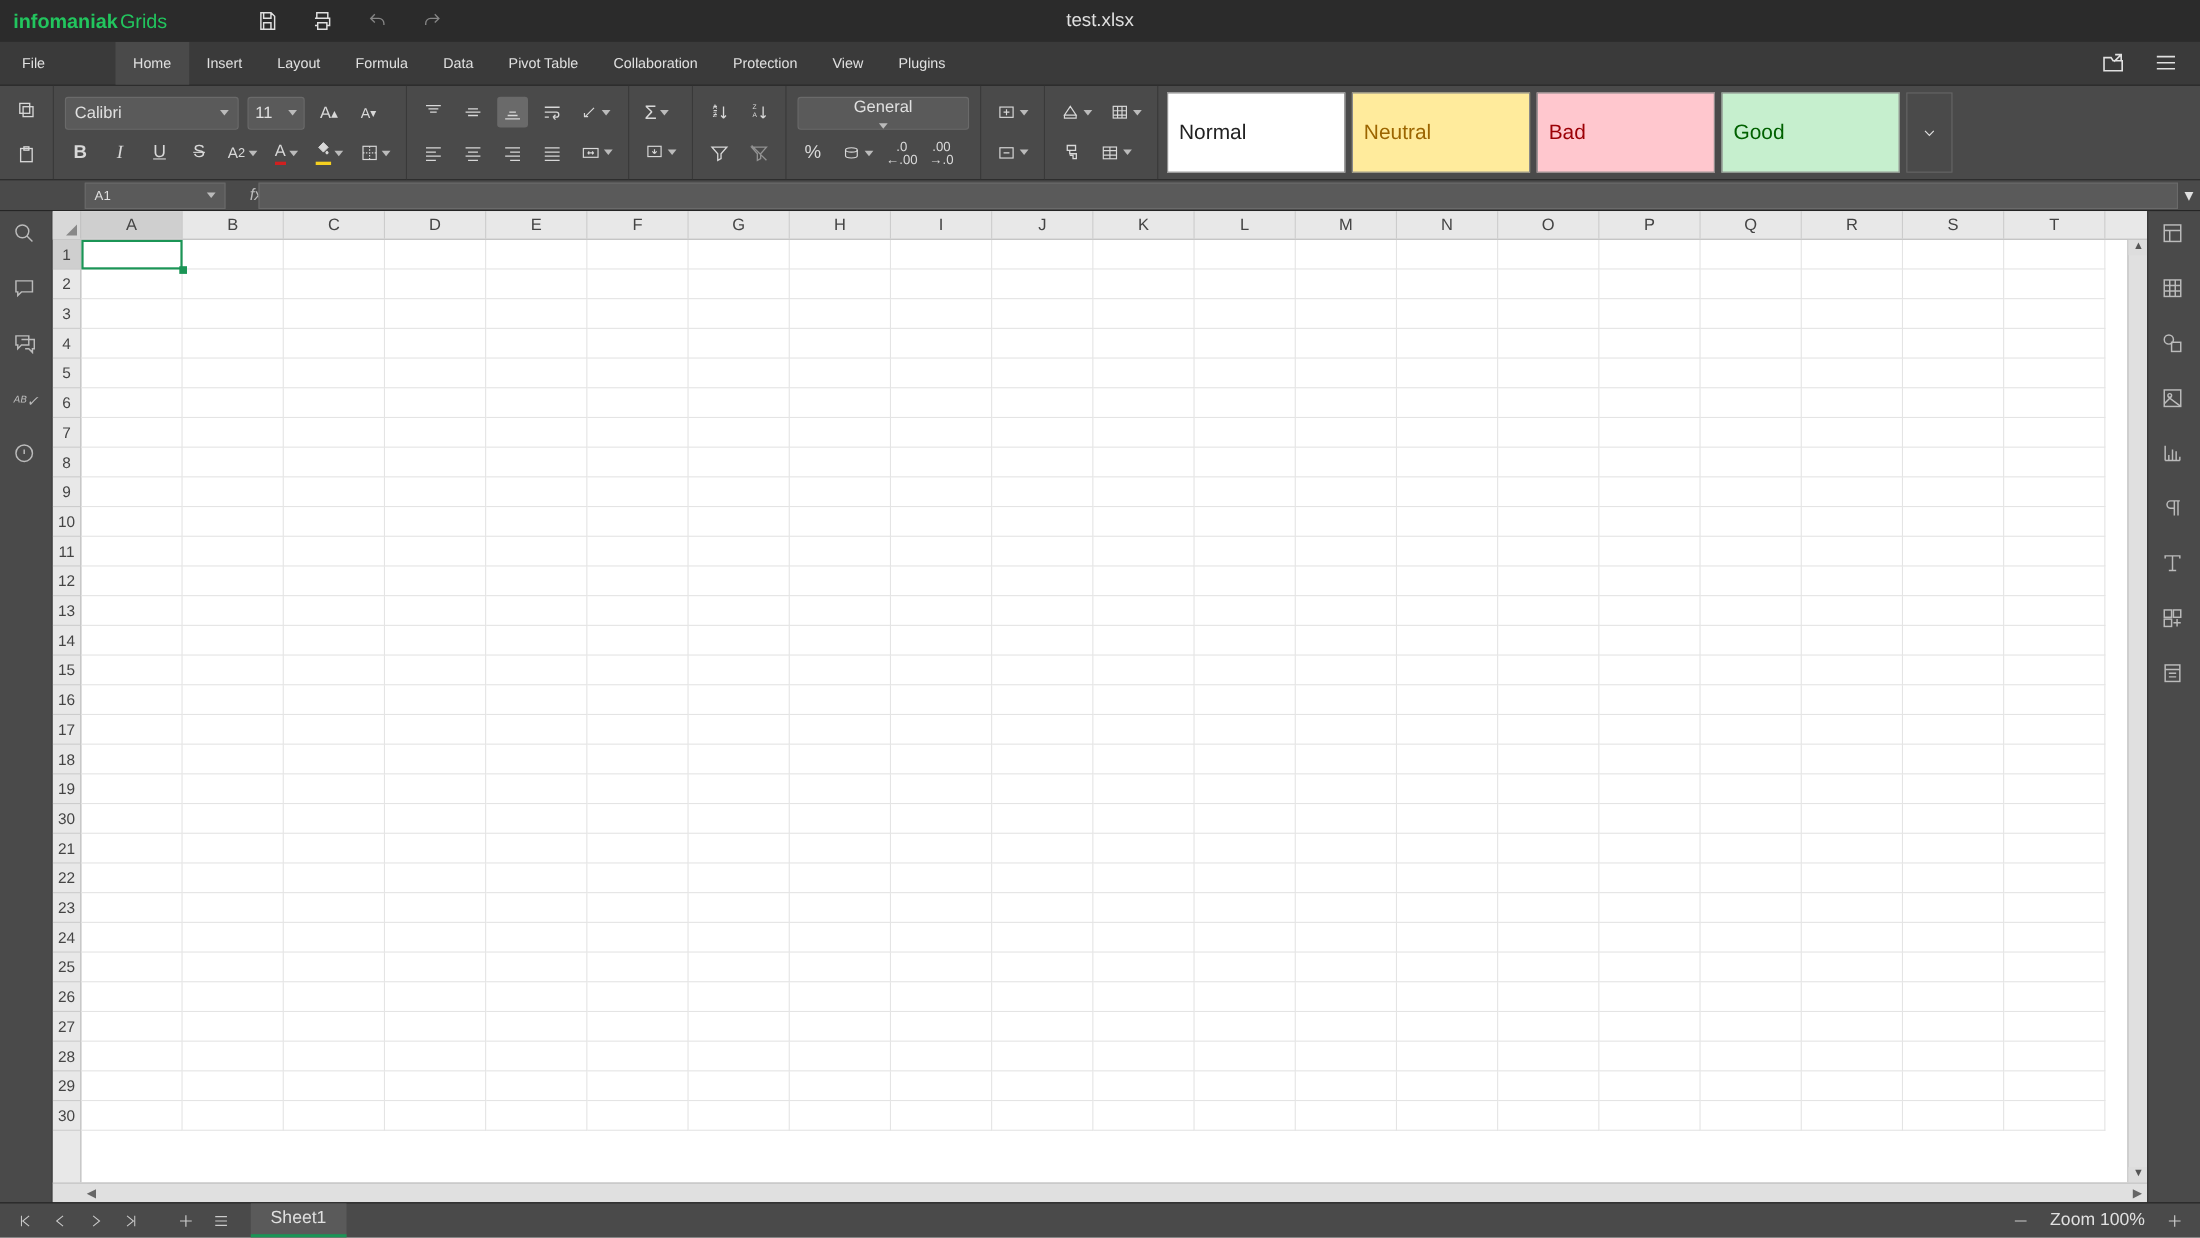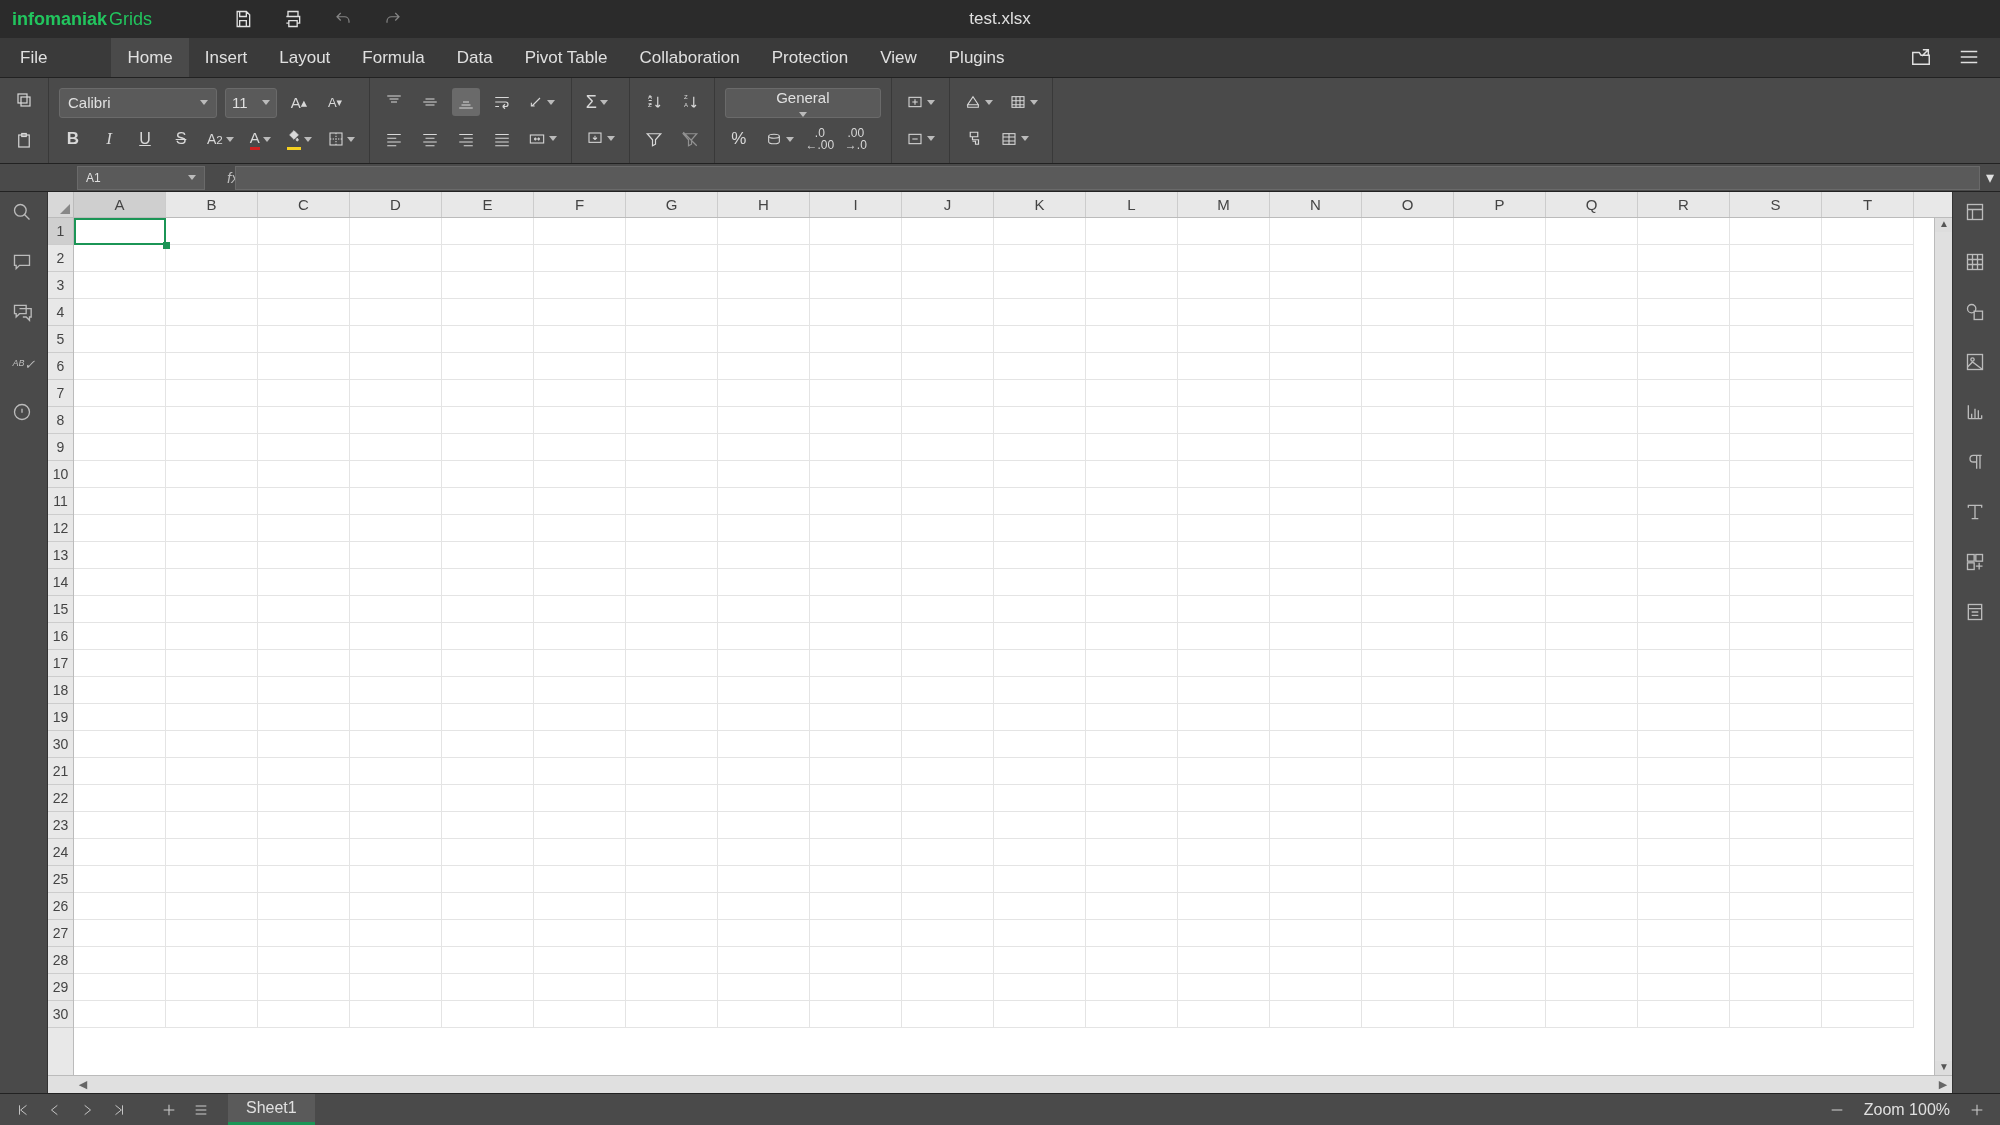--- a/index.html
+++ b/index.html
@@ -16,7 +16,7 @@
 
 
 .menubar { height: 40px; background: #3a3a3a; display: flex; align-items: stretch; padding-left: 4px; border-bottom: 1px solid #222; }
-.menu-item { padding: 0 16px; display: flex; align-items: center; font-size: 17px; color: #e0e0e0; cursor: pointer; }
+.menu-item { padding: 0 16px; display: flex; align-items: center; font-size: 13px; color: #e0e0e0; cursor: pointer; }
 .menu-item.active { background: #4a4a4a; margin-left: 48px; }
 .menu-right { margin-left: auto; display: flex; align-items: center; gap: 24px; padding-right: 18px; }
 .menu-right .ic { width: 24px; height: 24px; cursor: pointer; }

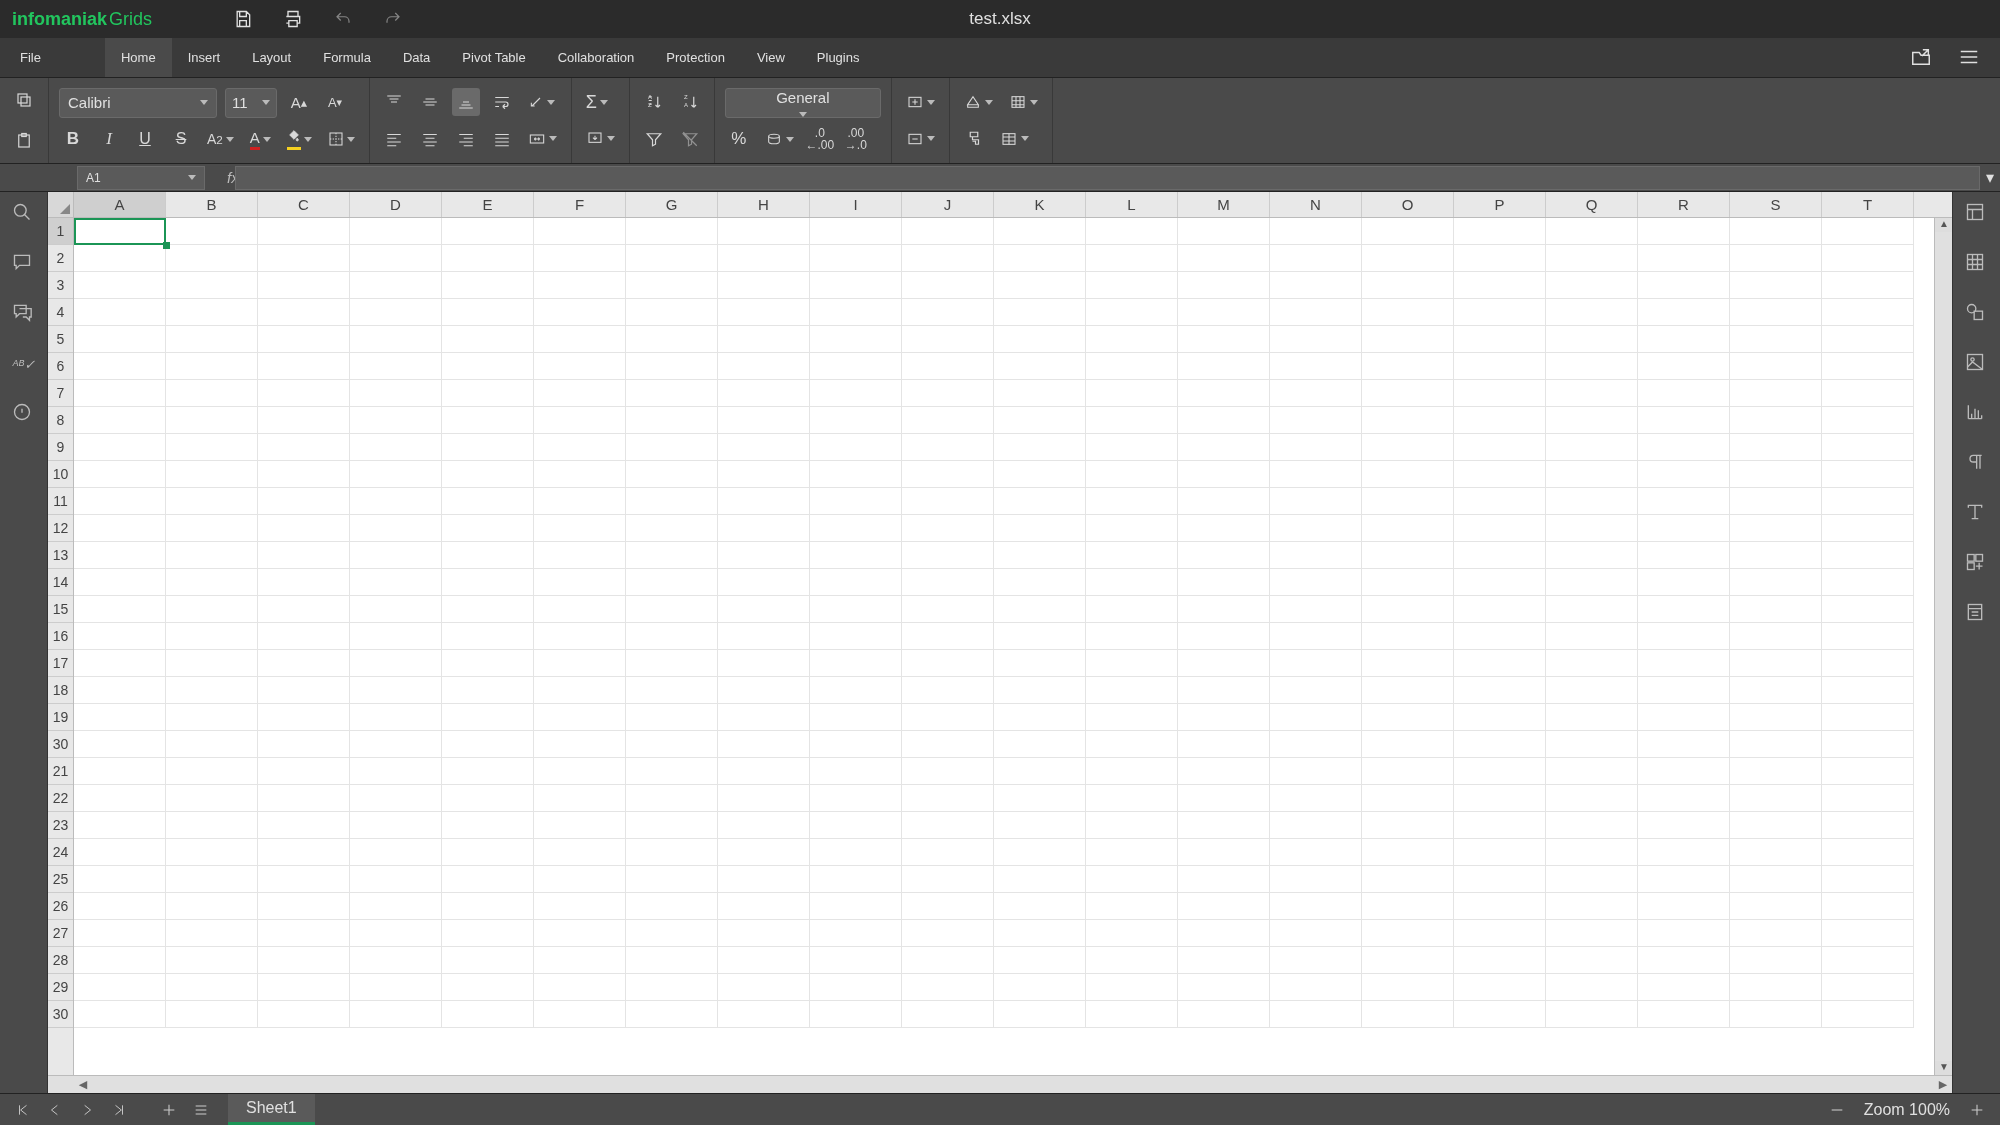--- a/index.html
+++ b/index.html
@@ -380,6 +380,17 @@
     </div>
   </div>
 
+  <div class="cell-styles">
+    <div class="style-btn style-normal">Normal</div>
+    <div class="style-btn style-neutral">Neutral</div>
+    <div class="style-btn style-bad">Bad</div>
+    <div class="style-btn style-good">Good</div>
+    <div class="style-expand">
+        <svg width="16" height="16" viewBox="0 0 24 24">
+          <path d="M6 9l6 6 6-6"></path>
+        </svg>
+      </div>
+  </div>
 </div>
 
 <div class="formulabar">

